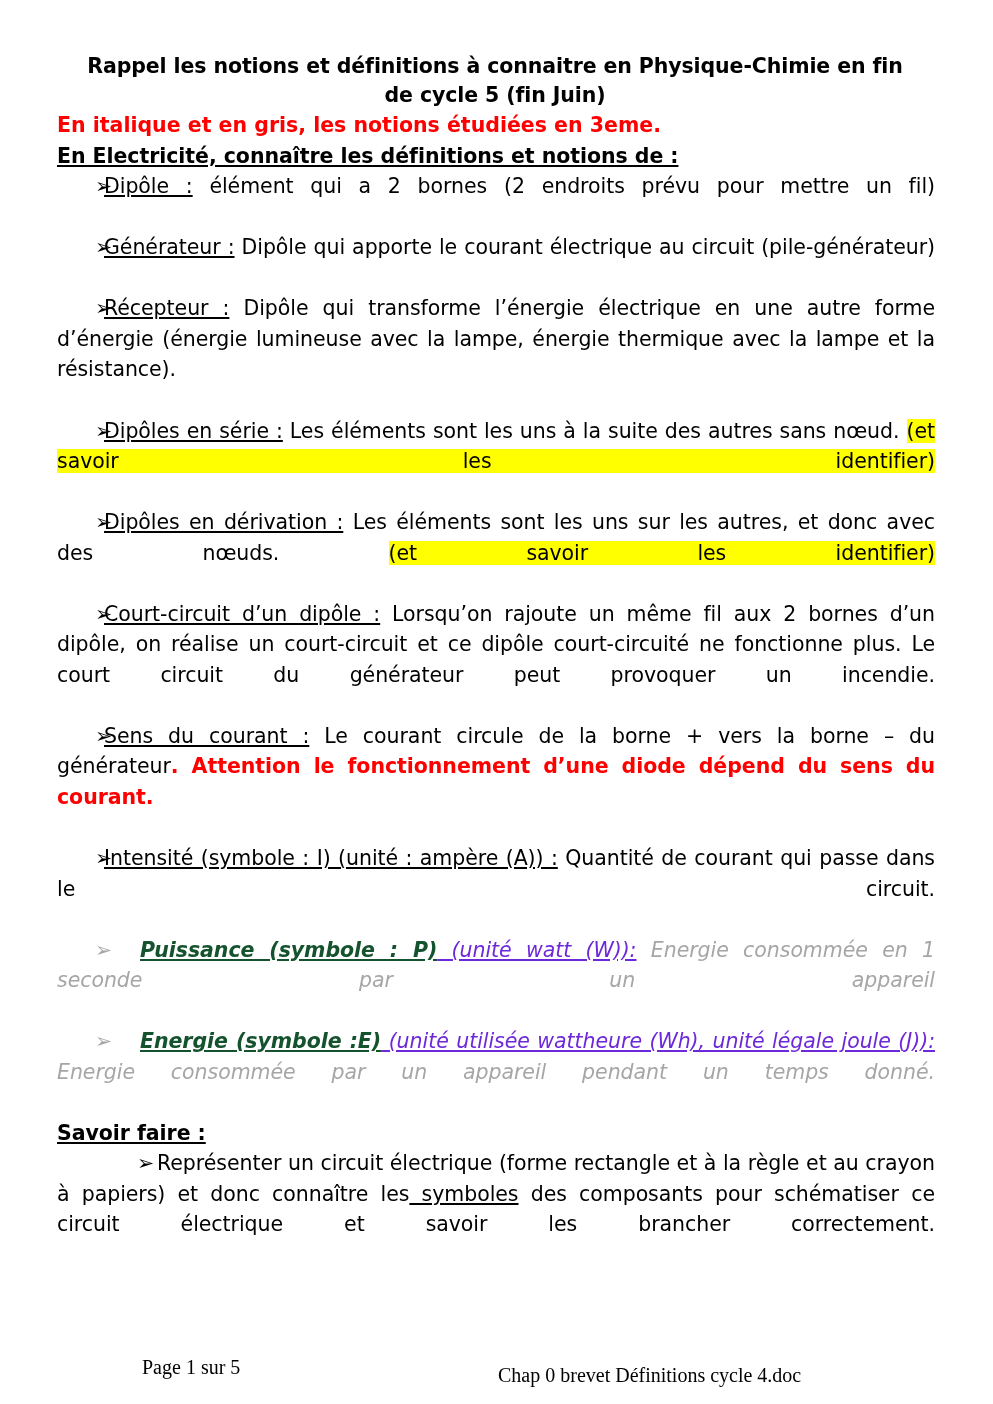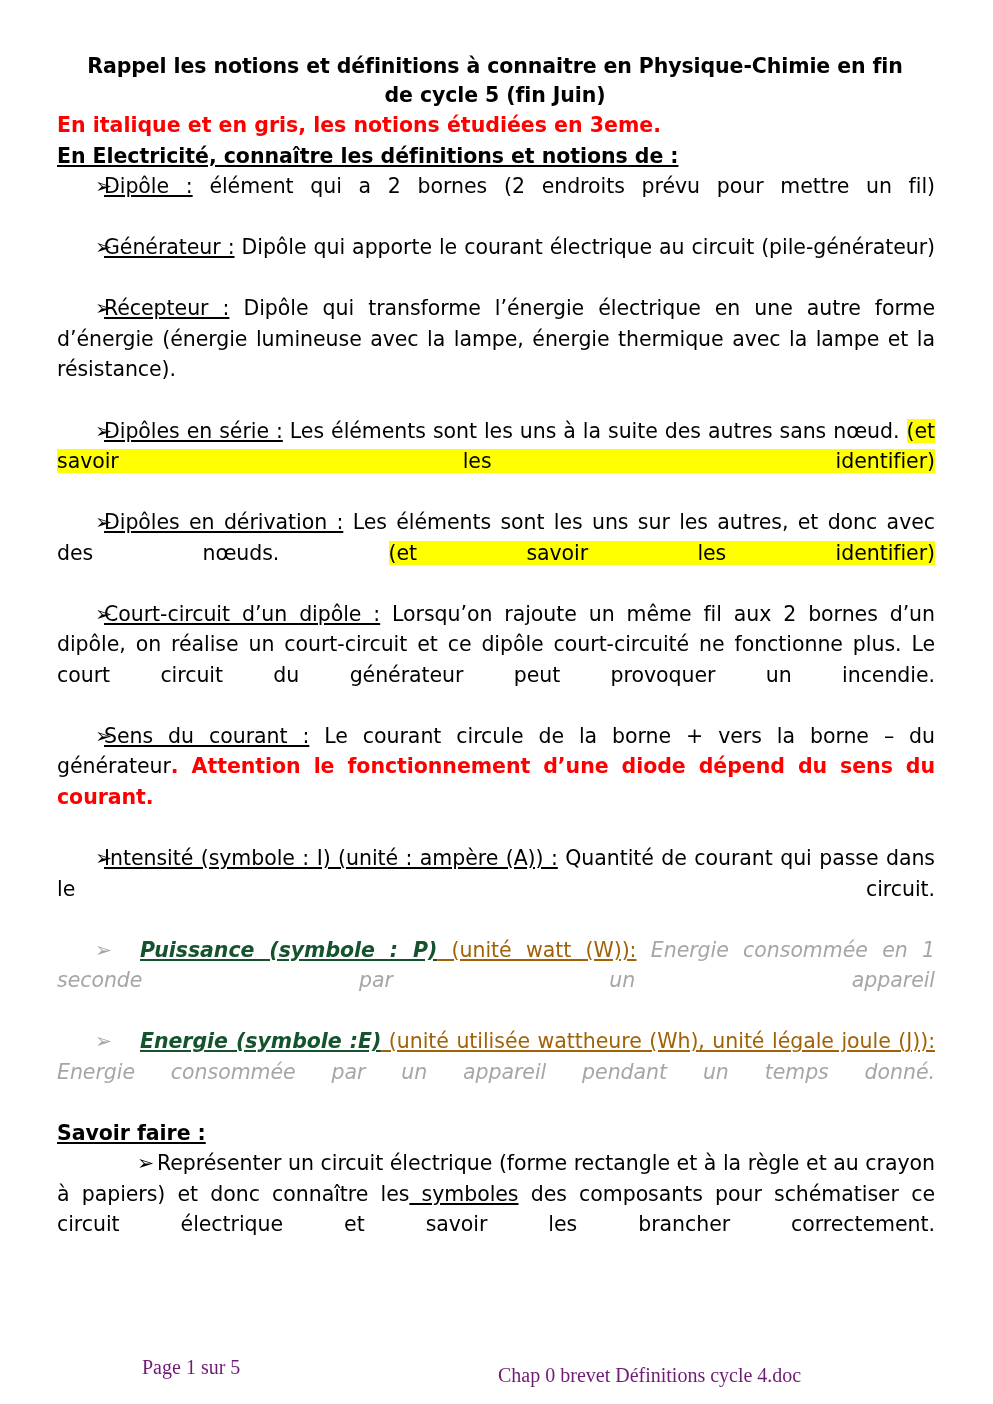--- a/index.html
+++ b/index.html
@@ -76,7 +76,8 @@
     font-style: italic;
   }
   .gray-u {
-    color: #a16207;
+    color: #6d28d9;
+    font-style: italic;
     text-decoration: underline;
     text-underline-offset: 2px;
   }

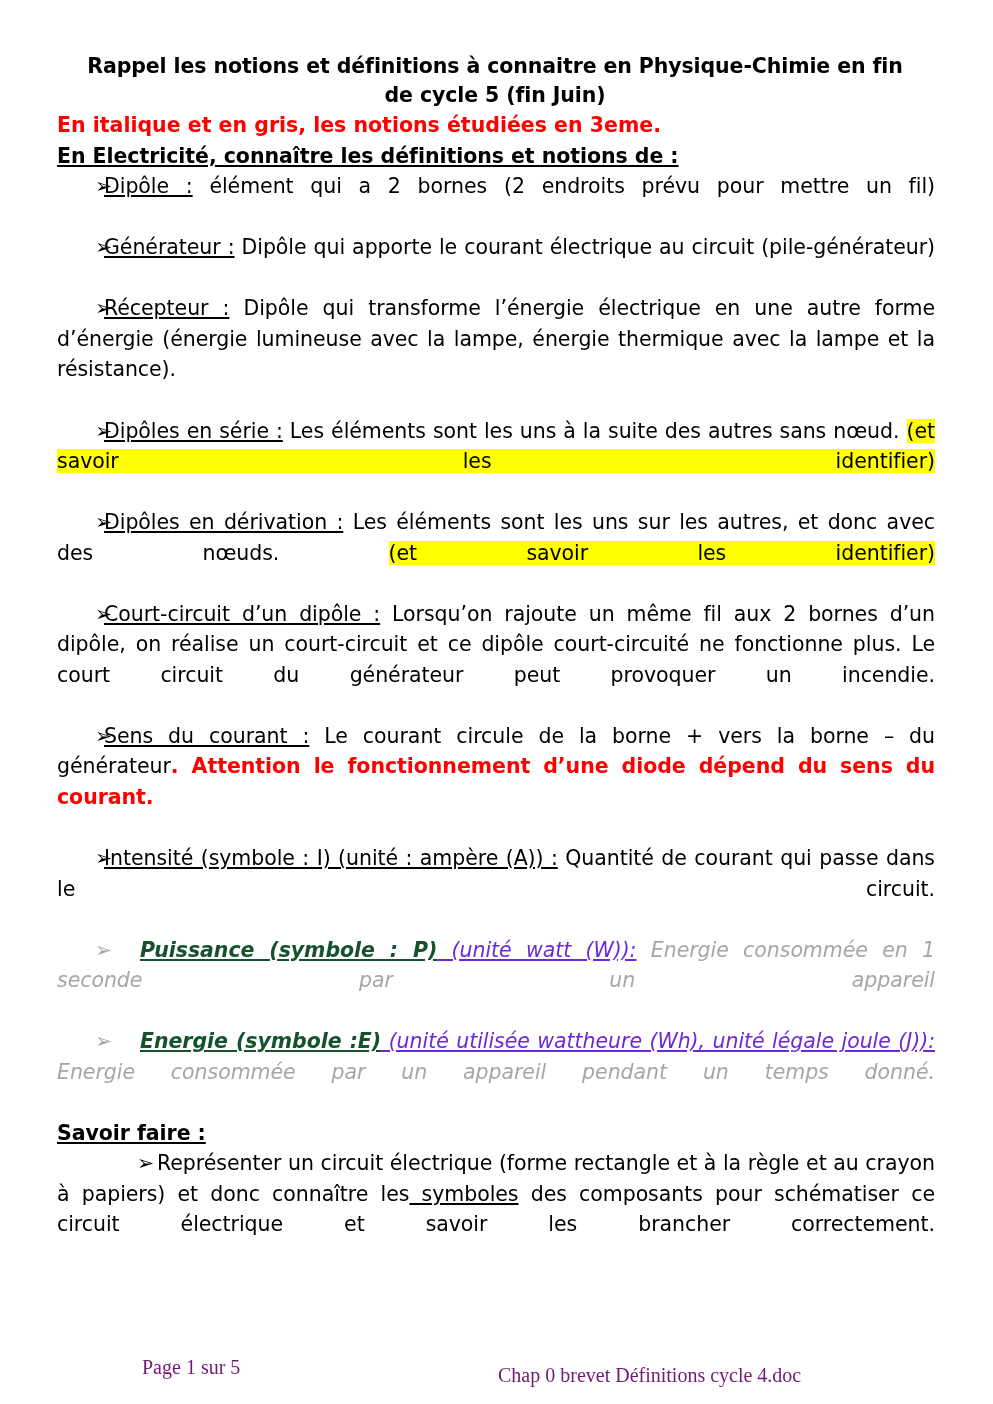--- a/index.html
+++ b/index.html
@@ -112,7 +112,7 @@
     width: 993px;
     font-family: "Liberation Serif", serif;
     font-size: 20px;
-    color: #701a75;
+    color: #000000;
   }
   .footer-inner {
     position: relative;

